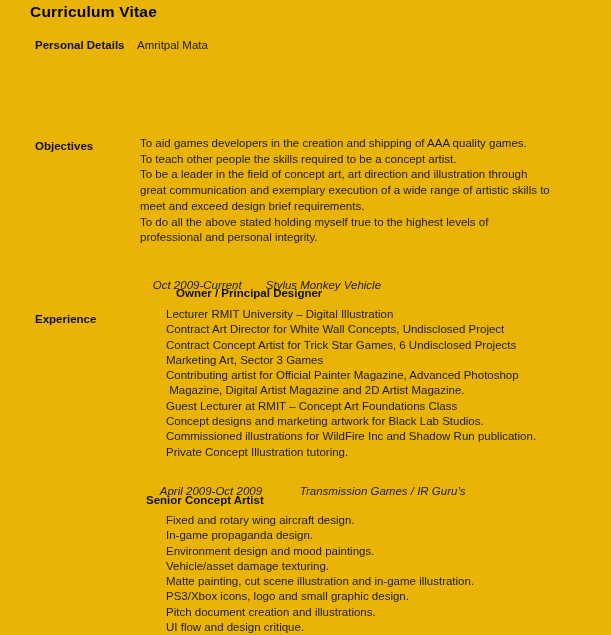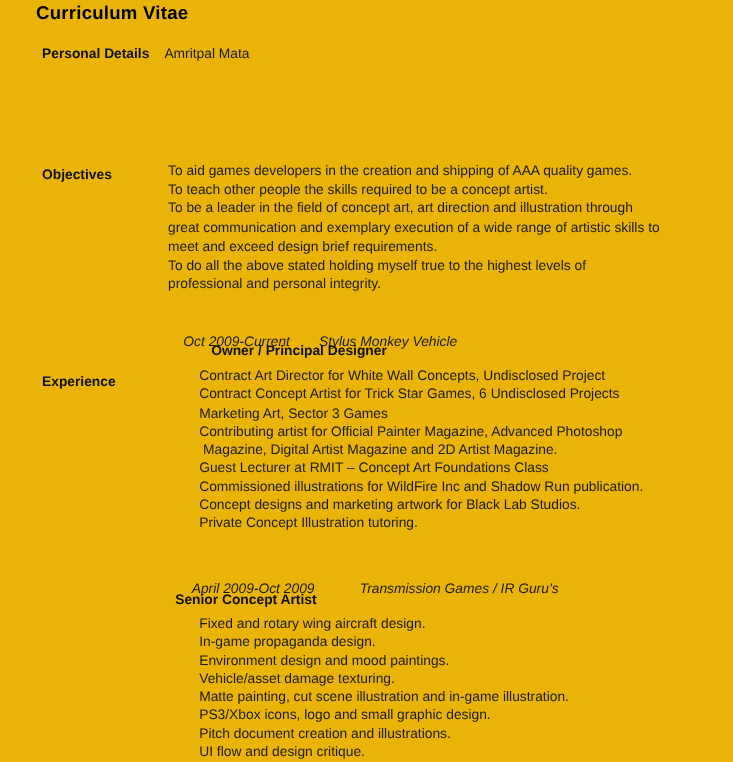--- a/index.html
+++ b/index.html
@@ -83,6 +83,7 @@
   </div>
   <div class="abs role-title role-1">Owner / Principal Designer</div>
   <div class="abs items-block items-1">
+    <div class="job-item">Lecturer RMIT University – Digital Illustration</div>
     <div class="job-item">Contract Art Director for White Wall Concepts, Undisclosed Project</div>
     <div class="job-item">Contract Concept Artist for Trick Star Games, 6 Undisclosed Projects</div>
     <div class="job-item">Marketing Art, Sector 3 Games</div>

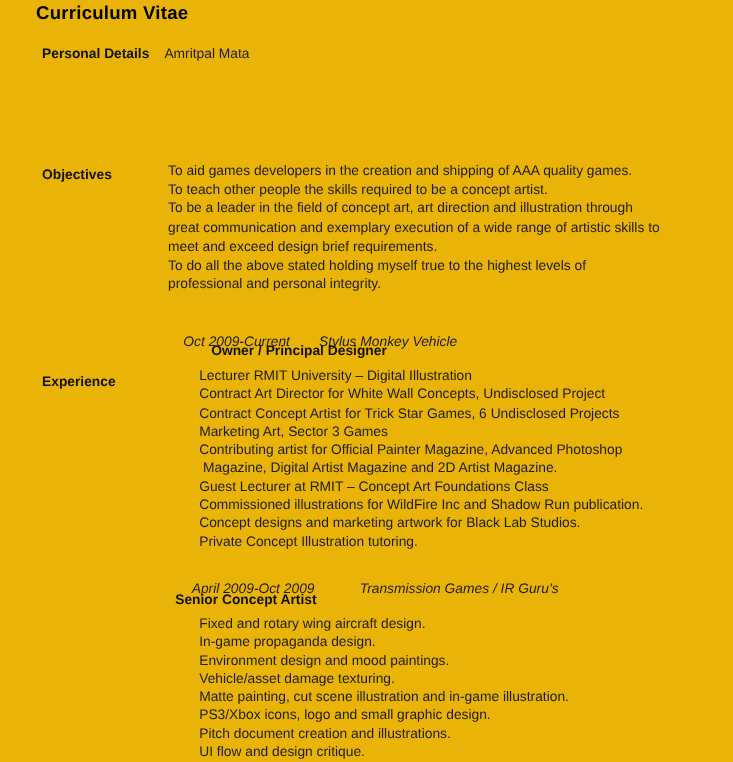--- a/index.html
+++ b/index.html
@@ -90,8 +90,8 @@
     <div class="job-item">Contributing artist for Official Painter Magazine, Advanced Photoshop</div>
     <div class="job-item"> Magazine, Digital Artist Magazine and 2D Artist Magazine.</div>
     <div class="job-item">Guest Lecturer at RMIT – Concept Art Foundations Class</div>
+    <div class="job-item">Concept designs and marketing artwork for Black Lab Studios.</div>
     <div class="job-item">Commissioned illustrations for WildFire Inc and Shadow Run publication.</div>
-    <div class="job-item">Concept designs and marketing artwork for Black Lab Studios.</div>
     <div class="job-item">Private Concept Illustration tutoring.</div>
   </div>
 

